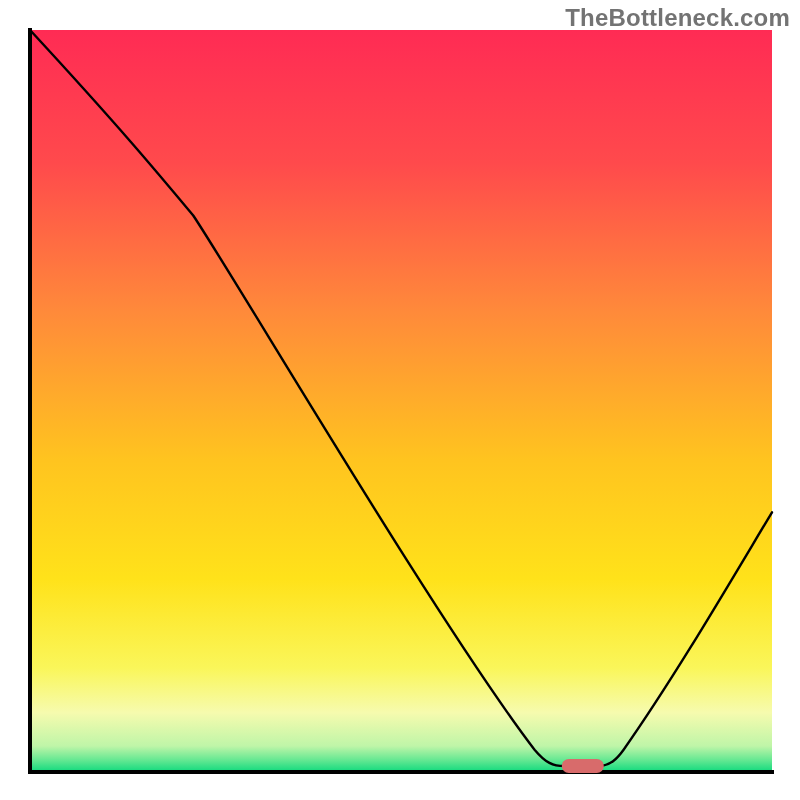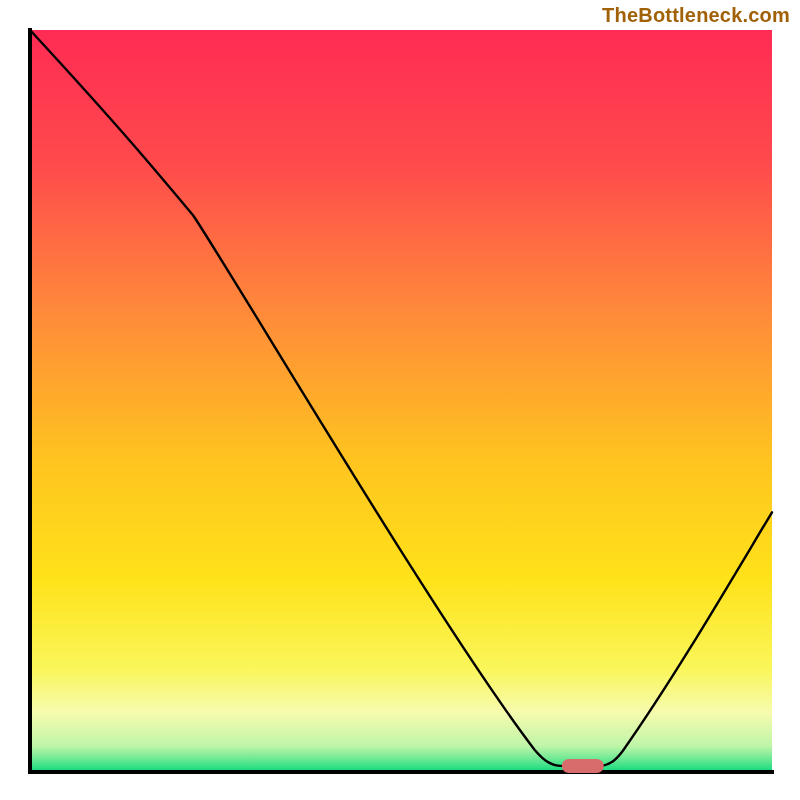--- a/index.html
+++ b/index.html
@@ -19,9 +19,9 @@
     position: absolute;
     top: 4px;
     right: 10px;
-    font-size: 20px;
+    font-size: 24px;
     font-weight: 600;
-    color: #a16207;
+    color: #737373;
     letter-spacing: 0.2px;
   }
   svg {

